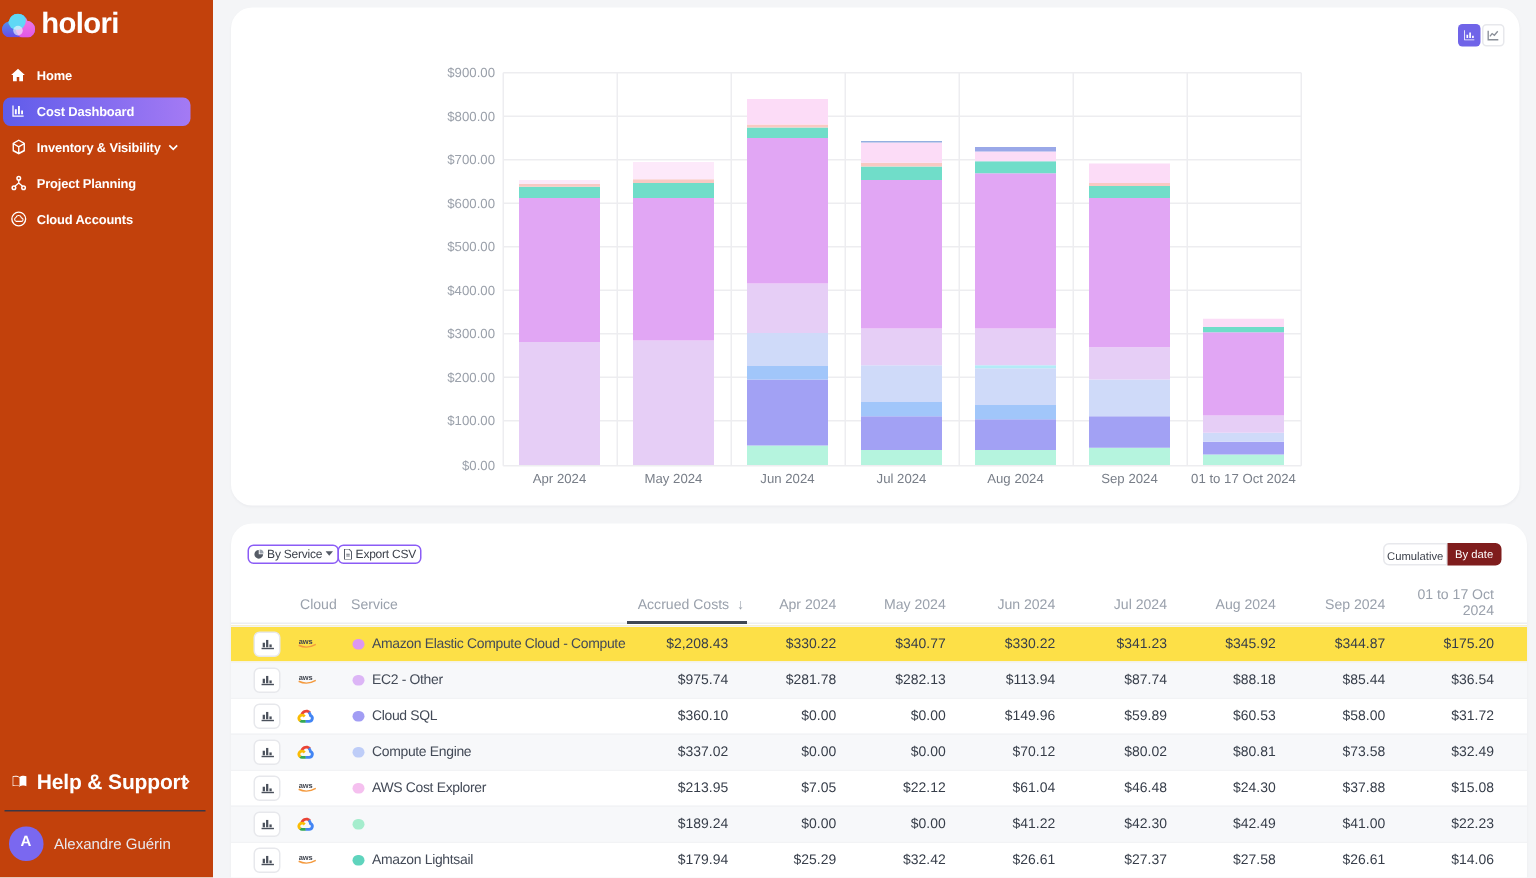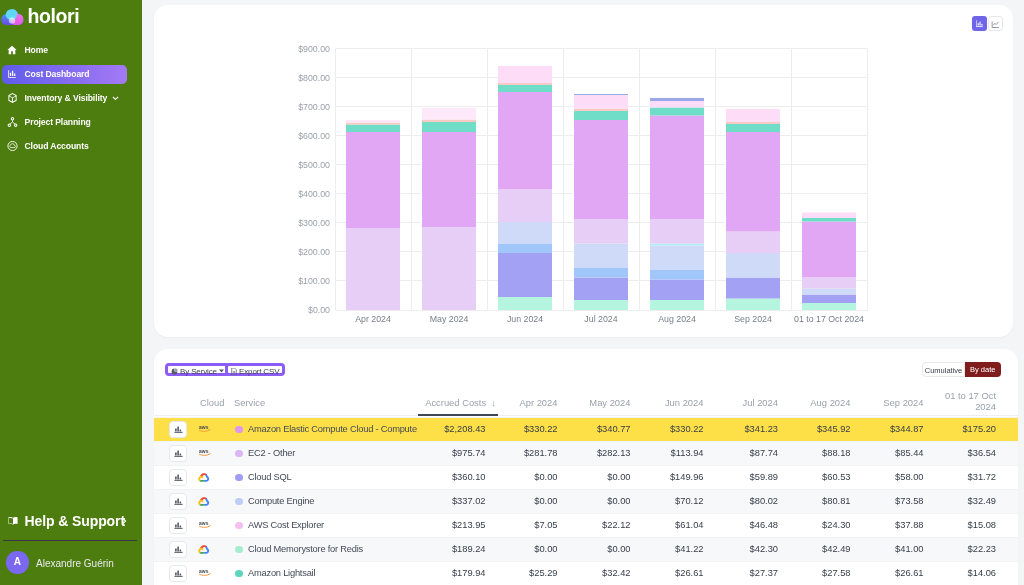--- a/index.html
+++ b/index.html
@@ -8,7 +8,7 @@
   .abs { position:absolute; }
 
   
-  #sidebar { position:absolute; left:0; top:0; width:142px; height:585px; background:#4d7c0f; }
+  #sidebar { position:absolute; left:0; top:0; width:142px; height:585px; background:#c2410c; }
   .sb-item { position:absolute; left:0; width:142px; height:20px; color:#fff; font-size:8.6px; font-weight:700; }
   .sb-item .txt { position:absolute; left:24.5px; top:50%; transform:translateY(-50%); white-space:nowrap; letter-spacing:-0.1px; }
   .sb-item svg { position:absolute; left:7px; top:50%; transform:translateY(-50%); }

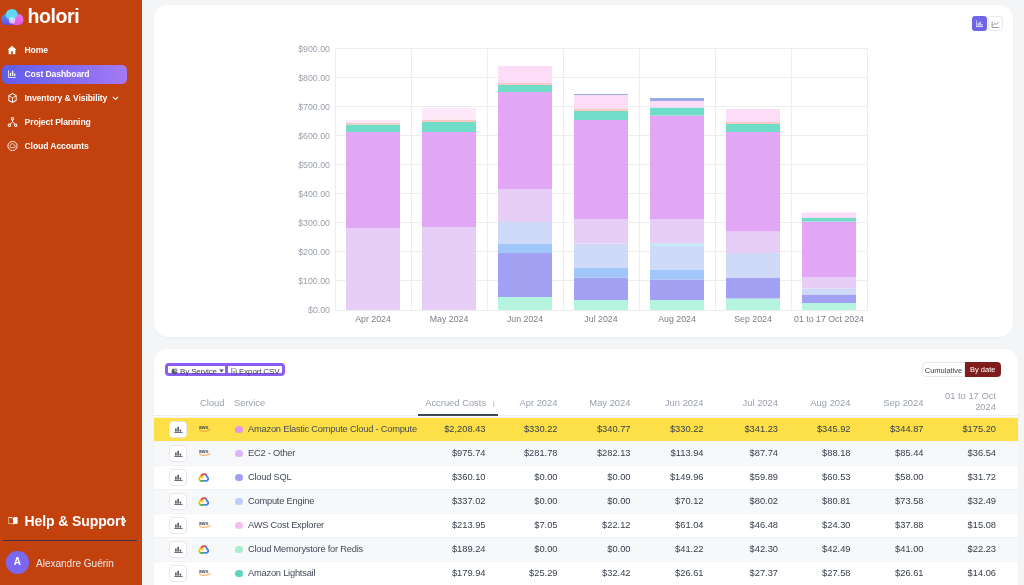--- a/index.html
+++ b/index.html
@@ -25,7 +25,7 @@
   #btn-line { left:833.5px; background:#fff; border:1px solid #e7e8ec; }
 
   
-  .tbtn { position:absolute; top:14px; height:13px; border:3px solid #8b5cf6; border-radius:4px; background:#fff;
+  .tbtn { position:absolute; top:14px; height:13px; border:1px solid #8b5cf6; border-radius:4px; background:#fff;
           font-size:8px; color:#3c414b; font-weight:400; line-height:11px; padding:0 3px; white-space:nowrap; letter-spacing:-0.15px; }
   .toggle { position:absolute; top:12.5px; height:15.5px; font-size:7.5px; line-height:15.5px; }
   .thead { position:absolute; top:44px; height:22px; left:0; right:0; color:#9aa1ac; font-size:9.4px; }

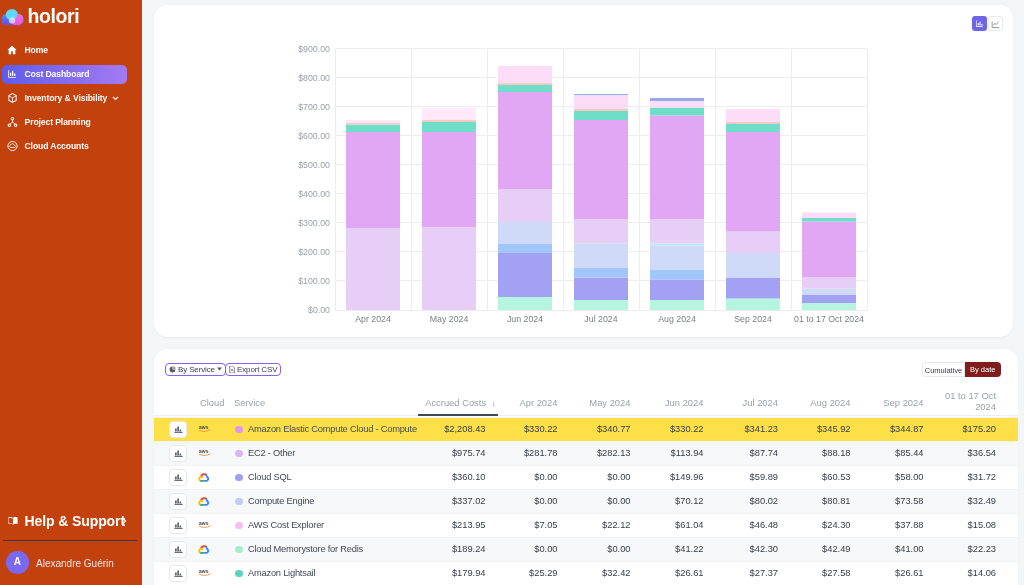--- a/index.html
+++ b/index.html
@@ -409,7 +409,6 @@
 <path d="M8.9 10.1a8.1 8.1 0 0 0-4.9 14.5l3.7-3.6a3.1 3.1 0 1 1 4.1-4.1l3.7-3.6a8.1 8.1 0 0 0-6.6-3.2z" fill="#fbbc05"></path>
 </svg></span>
     <span class="dot" style="background:#a5edcd"></span>
-    <span class="svc">Cloud Memorystore for Redis</span>
         <span class="amt r-accr">$189.24</span>
         <span class="amt r-apr">$0.00</span>
         <span class="amt r-may">$0.00</span>

